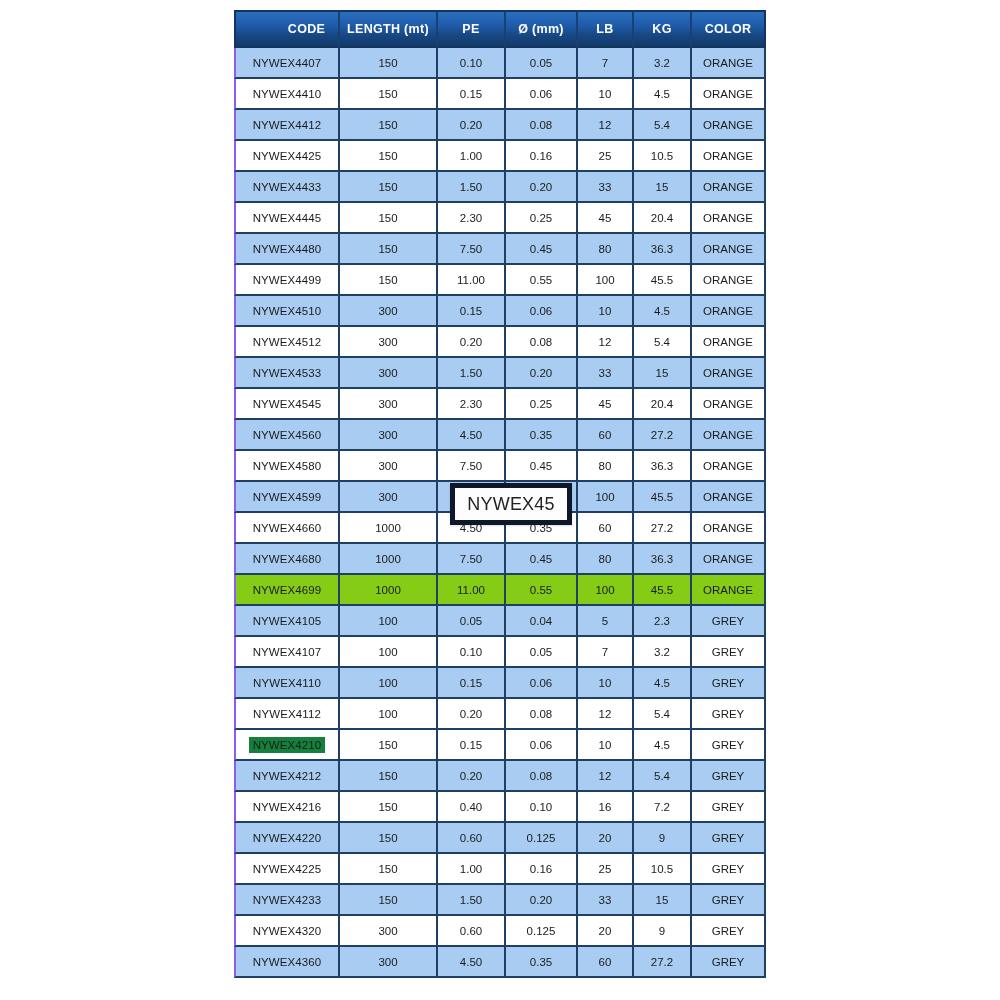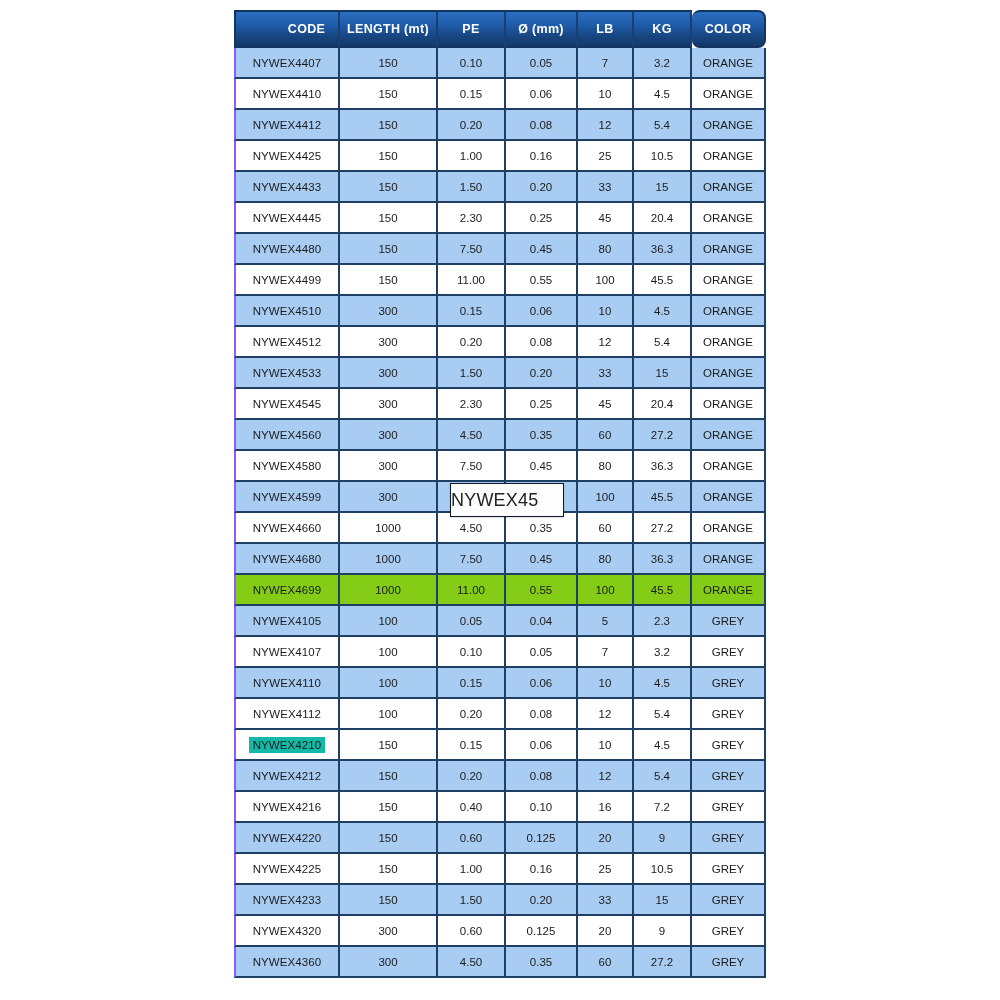--- a/index.html
+++ b/index.html
@@ -66,7 +66,6 @@
   }
   table.spec-table th:last-child {
     border-right: 2px solid #12355e;
-    border-radius: 8px;
   }
 
   table.spec-table td {

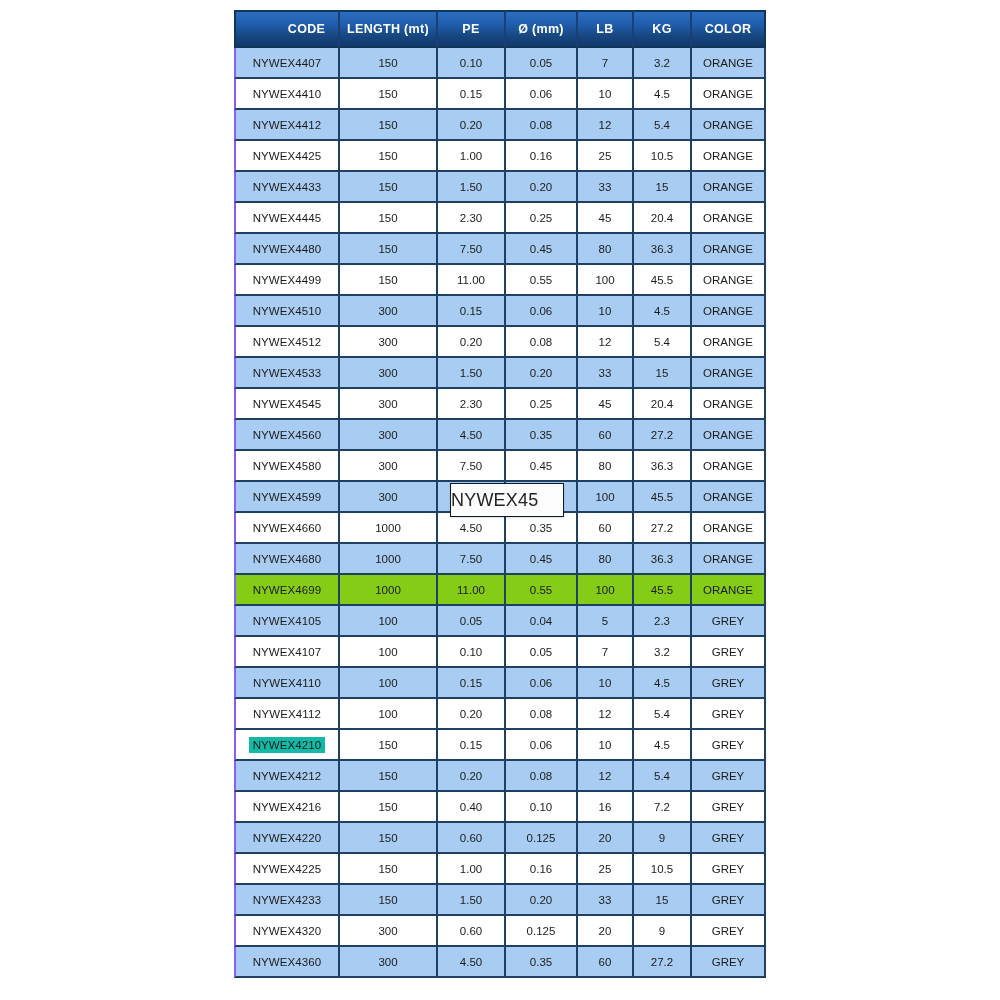--- a/index.html
+++ b/index.html
@@ -105,11 +105,11 @@
     width: 112px;
     height: 32px;
     background: #fdfdfd;
-    border: 1px solid #0f172a;
+    border: 5px solid #0f172a;
     box-shadow: 0 1px 2px rgba(0,0,0,0.14);
     display: flex;
     align-items: center;
-    justify-content: flex-start;
+    justify-content: center;
     font-size: 18px;
     color: #232323;
     letter-spacing: 0.2px;

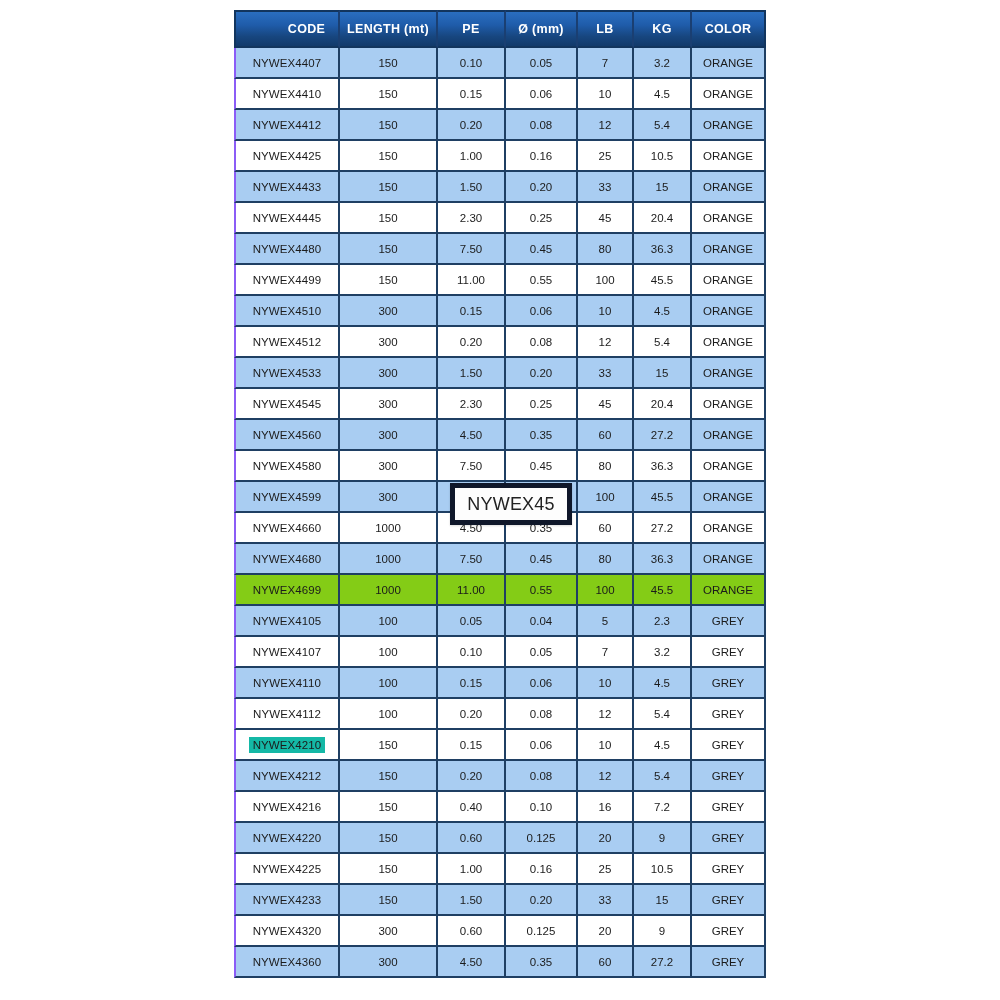--- a/index.html
+++ b/index.html
@@ -91,7 +91,7 @@
   td.code-cell { font-size: 11.5px; letter-spacing: 0.1px; }
 
   span.code-highlight {
-    background: #14b8a6;
+    background: #15803d;
     color: #1b1b1b;
     padding: 1px 4px;
     display: inline-block;

